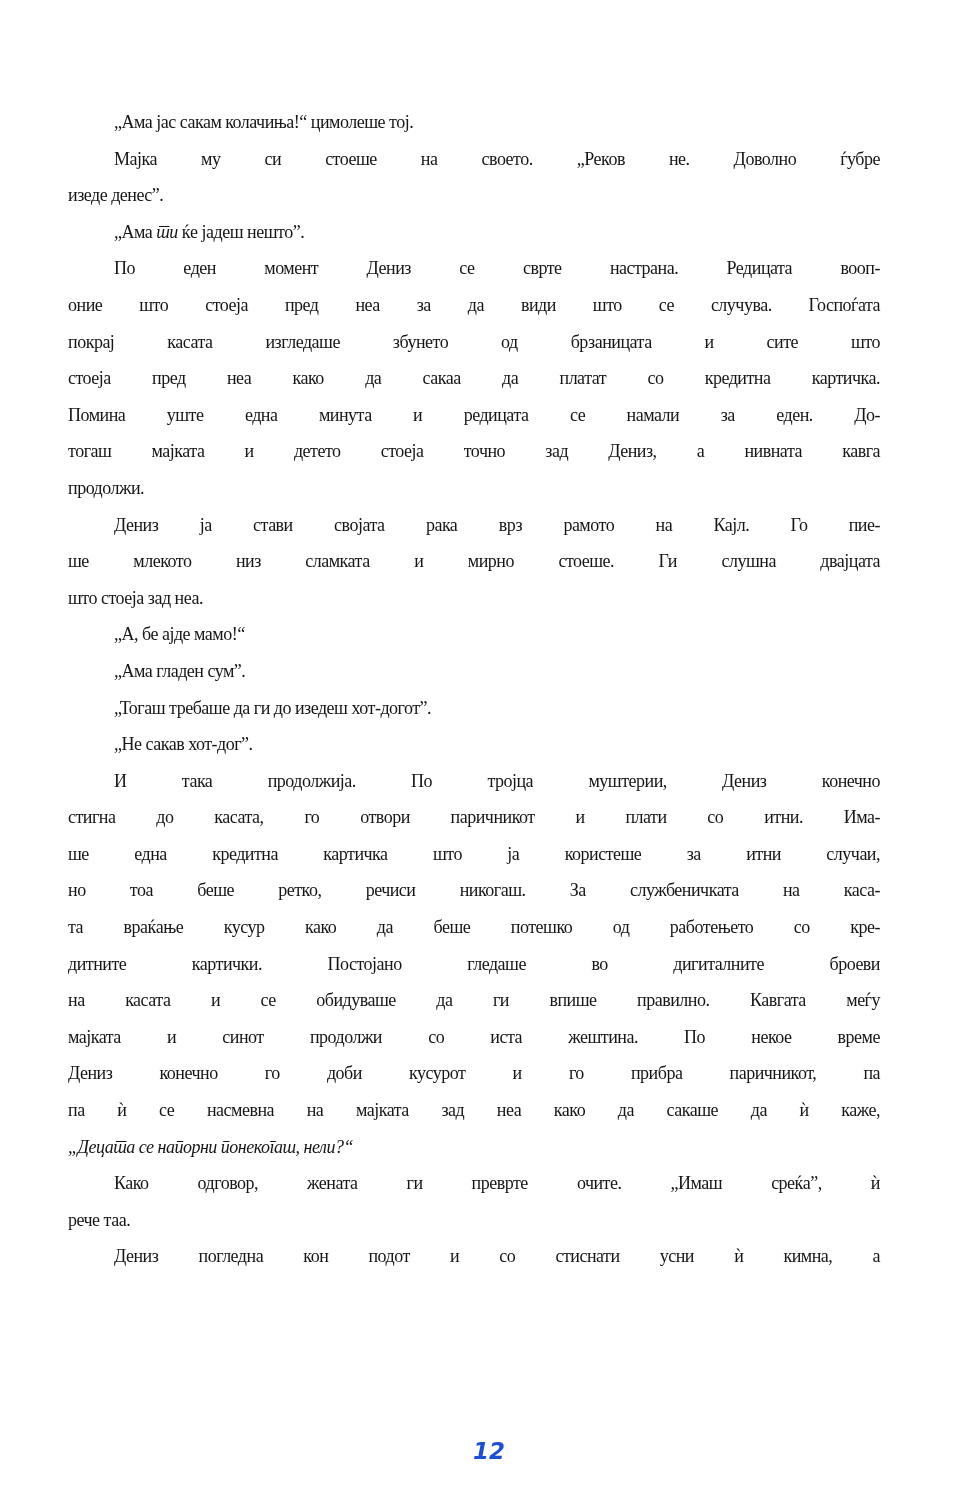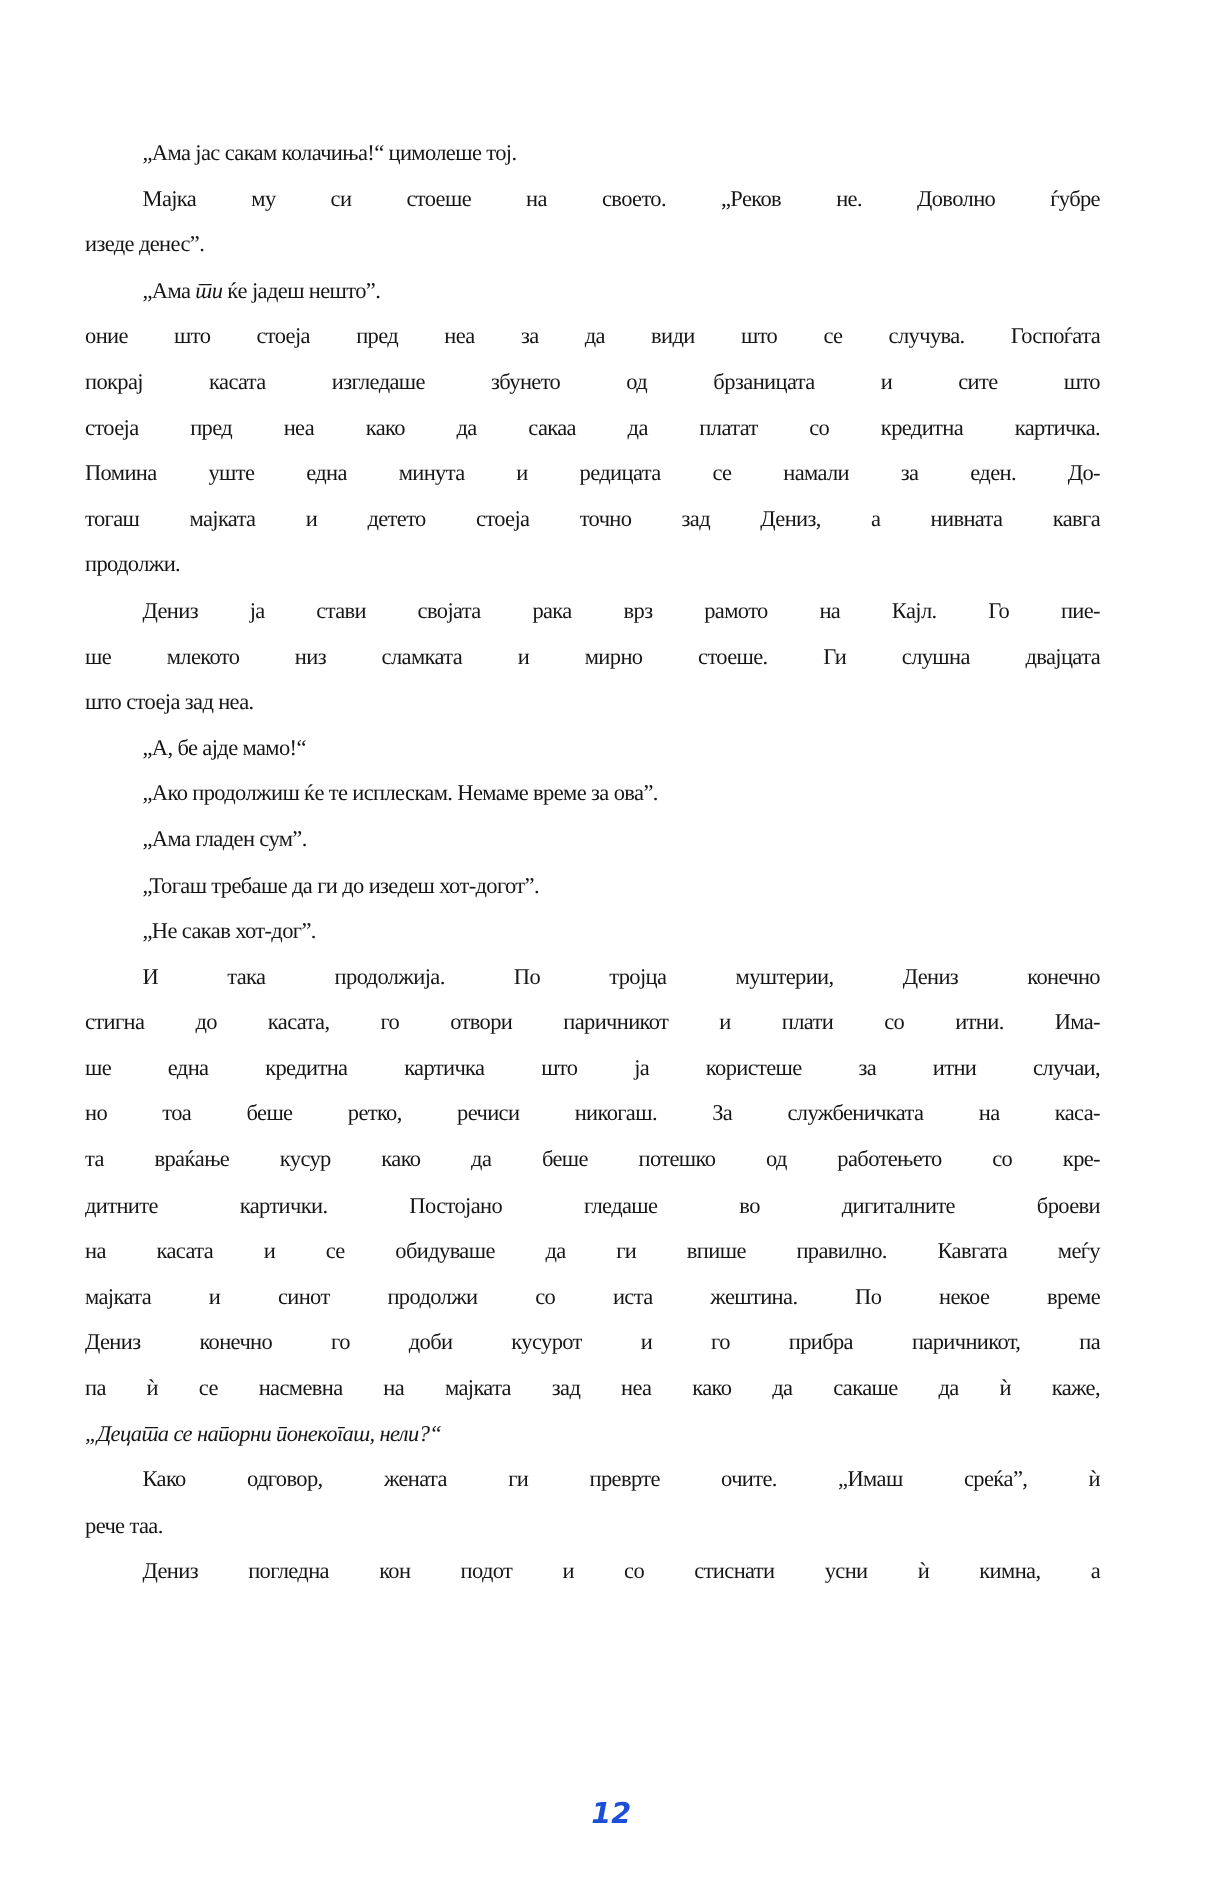--- a/index.html
+++ b/index.html
@@ -68,6 +68,7 @@
     <div class="line ind j">Мајка му си стоеше на своето. „Реков не. Доволно ѓубре</div>
     <div class="line">изеде денес”.</div>
     <div class="line ind"><span>„Ама </span><em>ти</em><span> ќе јадеш нешто”.</span></div>
+    <div class="line ind j">По еден момент Дениз се сврте настрана. Редицата вооп-</div>
     <div class="line j">оние што стоеја пред неа за да види што се случува. Госпоѓата</div>
     <div class="line j">покрај касата изгледаше збунето од брзаницата и сите што</div>
     <div class="line j">стоеја пред неа како да сакаа да платат со кредитна картичка.</div>

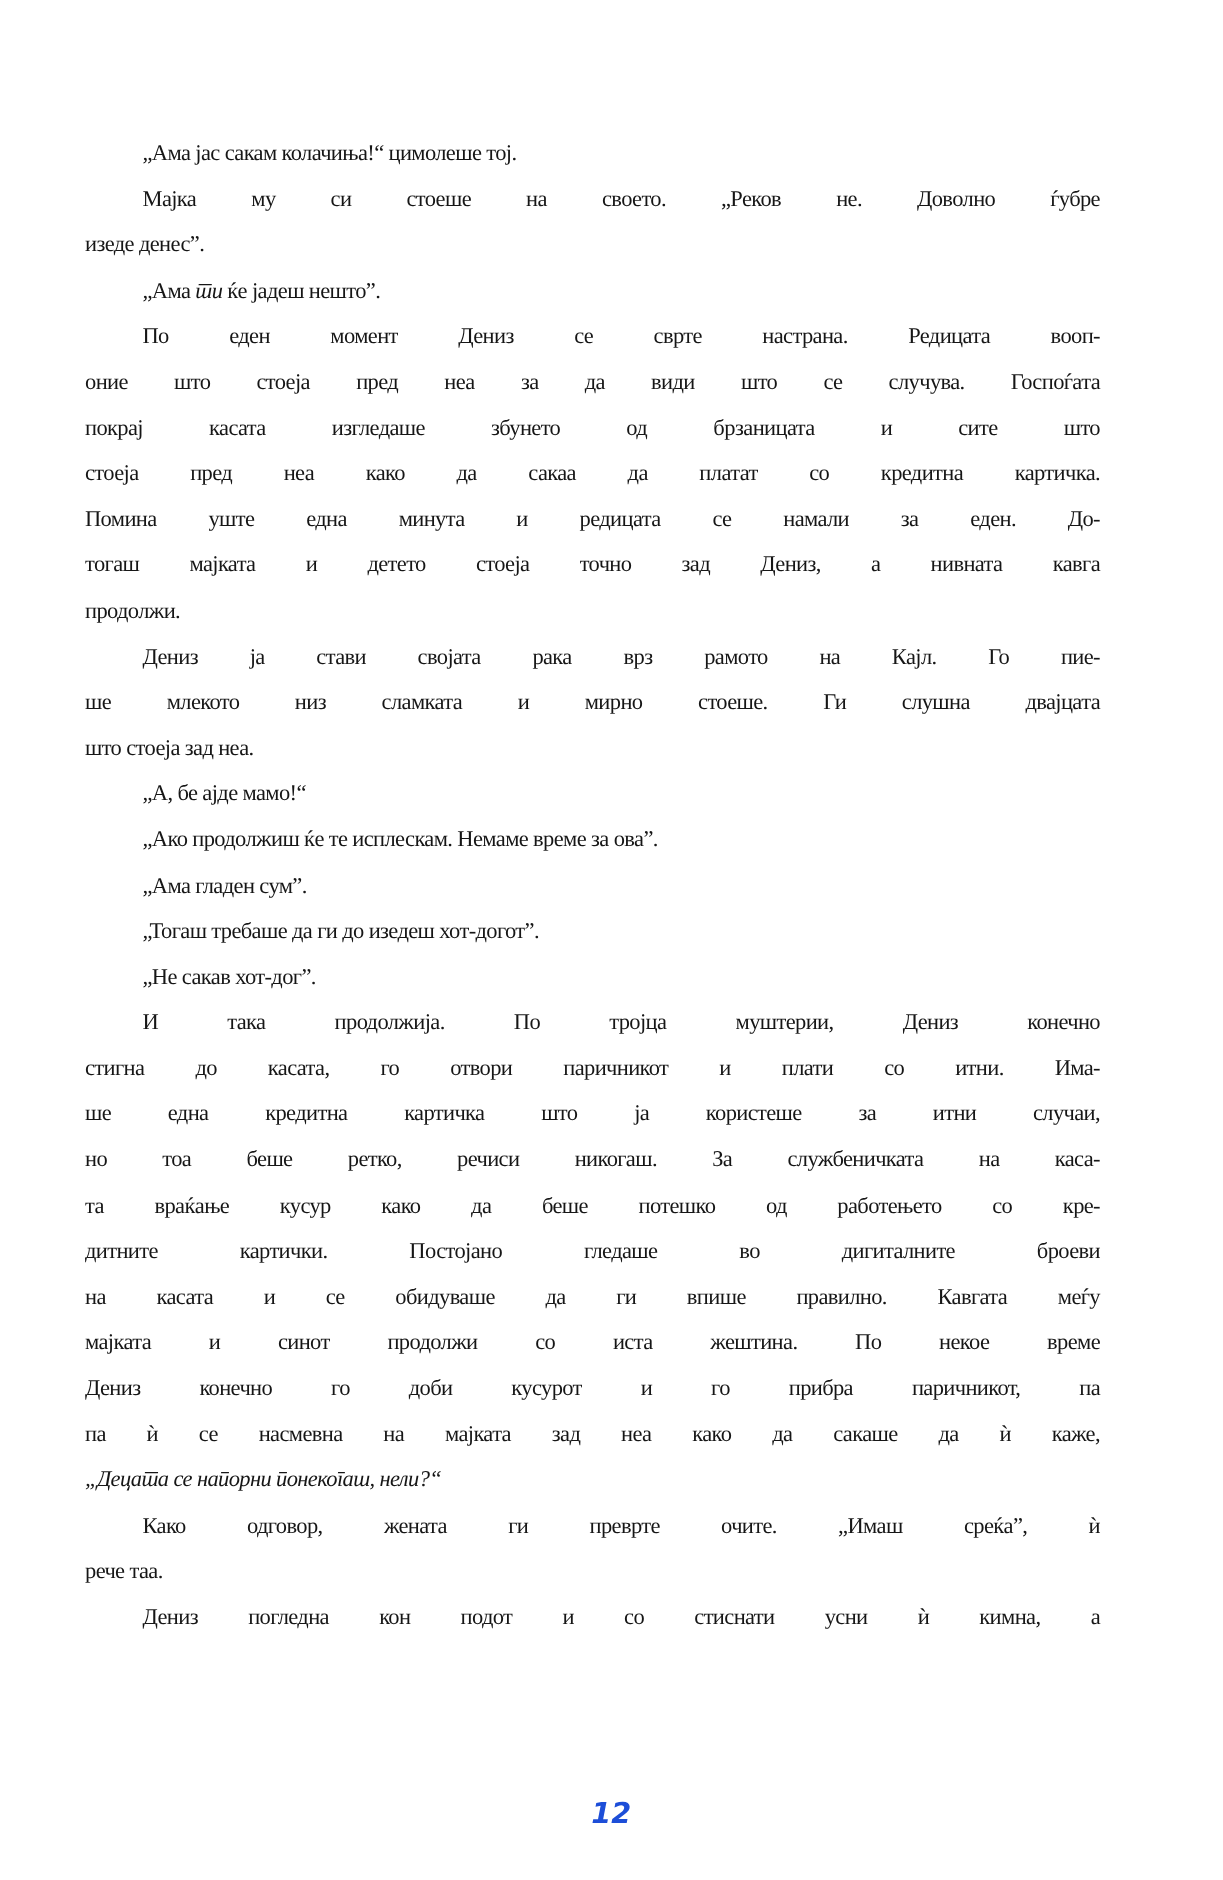--- a/index.html
+++ b/index.html
@@ -79,7 +79,6 @@
     <div class="line j">ше млекото низ сламката и мирно стоеше. Ги слушна двајцата</div>
     <div class="line">што стоеја зад неа.</div>
     <div class="line ind">„А, бе ајде мамо!“</div>
-    <div class="line ind">„Ако продолжиш ќе те исплескам. Немаме време за ова”.</div>
     <div class="line ind">„Ама гладен сум”.</div>
     <div class="line ind">„Тогаш требаше да ги до изедеш хот-догот”.</div>
     <div class="line ind">„Не сакав хот-дог”.</div>

